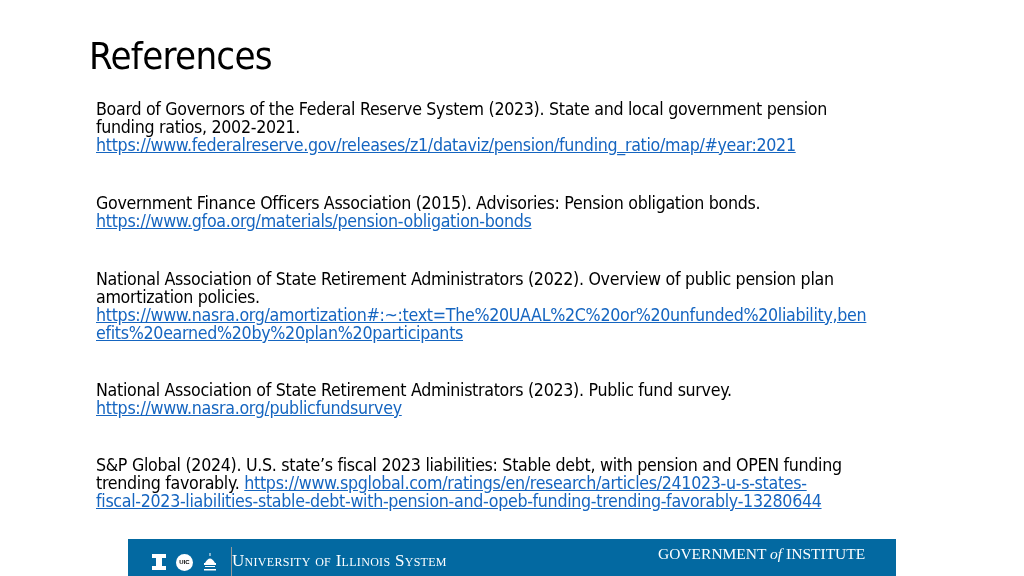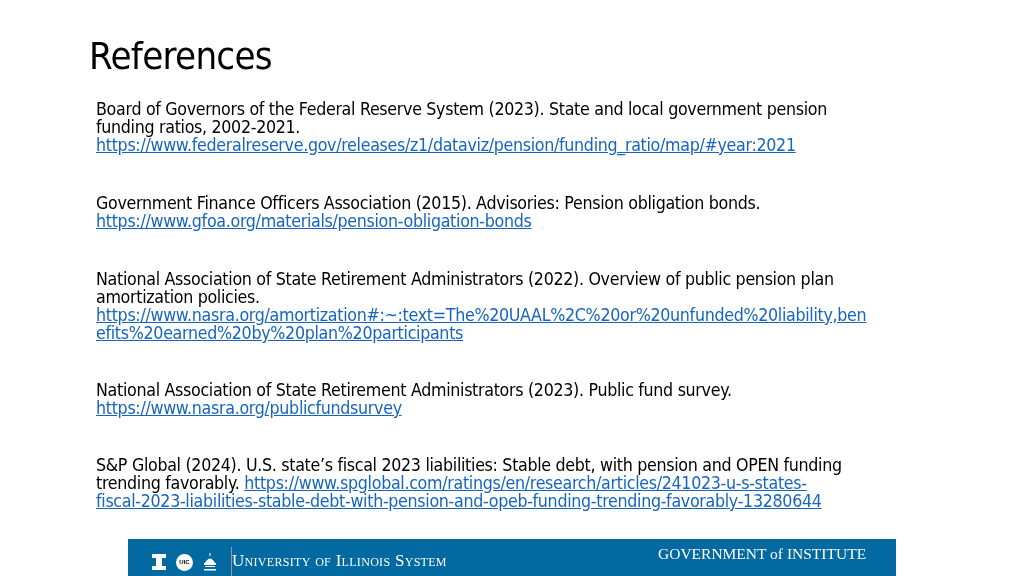--- a/index.html
+++ b/index.html
@@ -109,7 +109,7 @@
       line-height: 18px;
       white-space: nowrap;
     }
-    .igpa-name .it { }
+    .igpa-name .it { font-style: italic; }
   </style>
 </head>
 <body>

